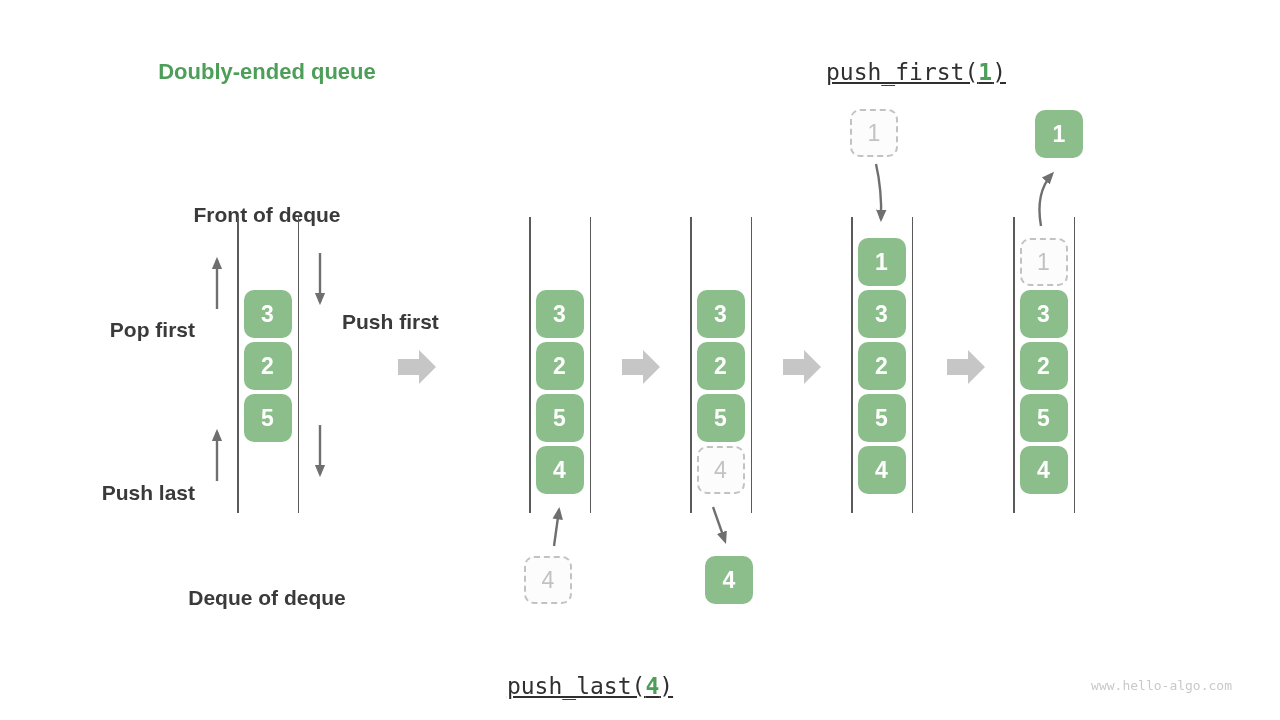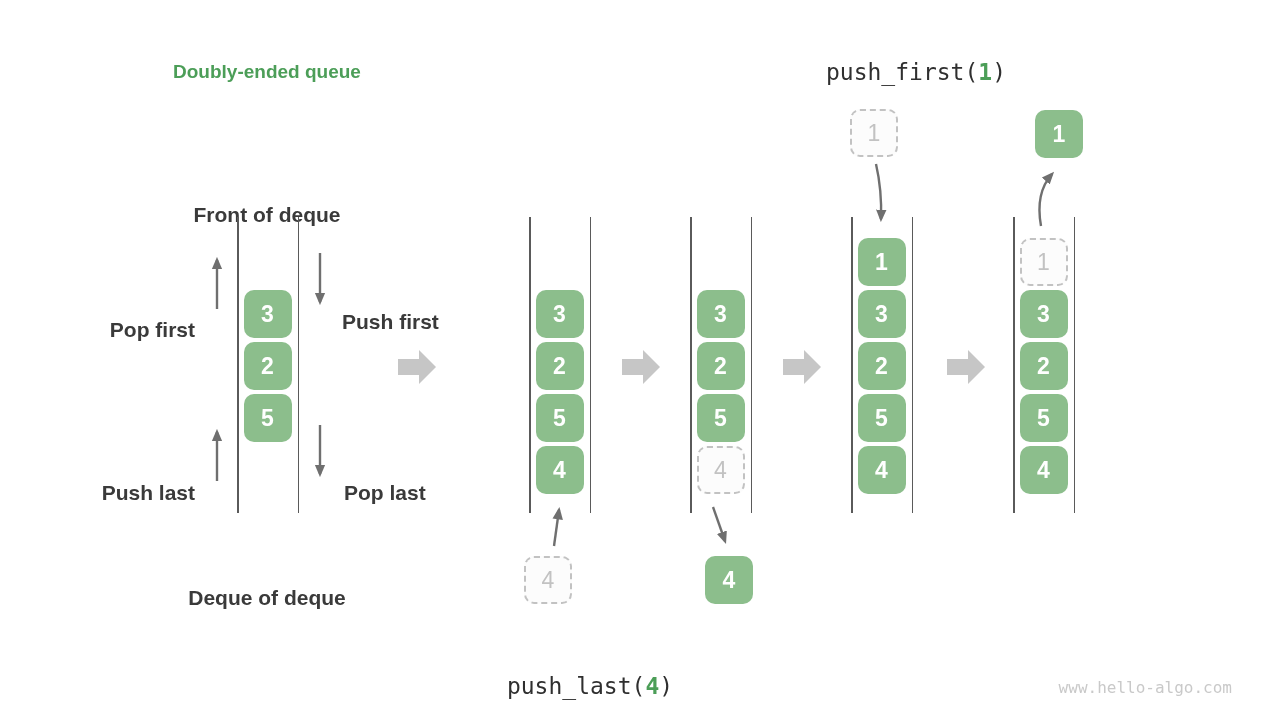--- a/index.html
+++ b/index.html
@@ -22,7 +22,7 @@
   .abs{position:absolute;}
   
   .title-line{left:117px;width:300px;text-align:center;font-weight:bold;
-    font-size:19px;line-height:28px;color:var(--green-accent);}
+    font-size:22px;line-height:28px;color:var(--green-accent);}
   .anatomy-label{font-weight:bold;font-size:21px;line-height:24px;color:var(--ink);margin-top:40px;}
   .center{text-align:center;}
   .right{text-align:right;}

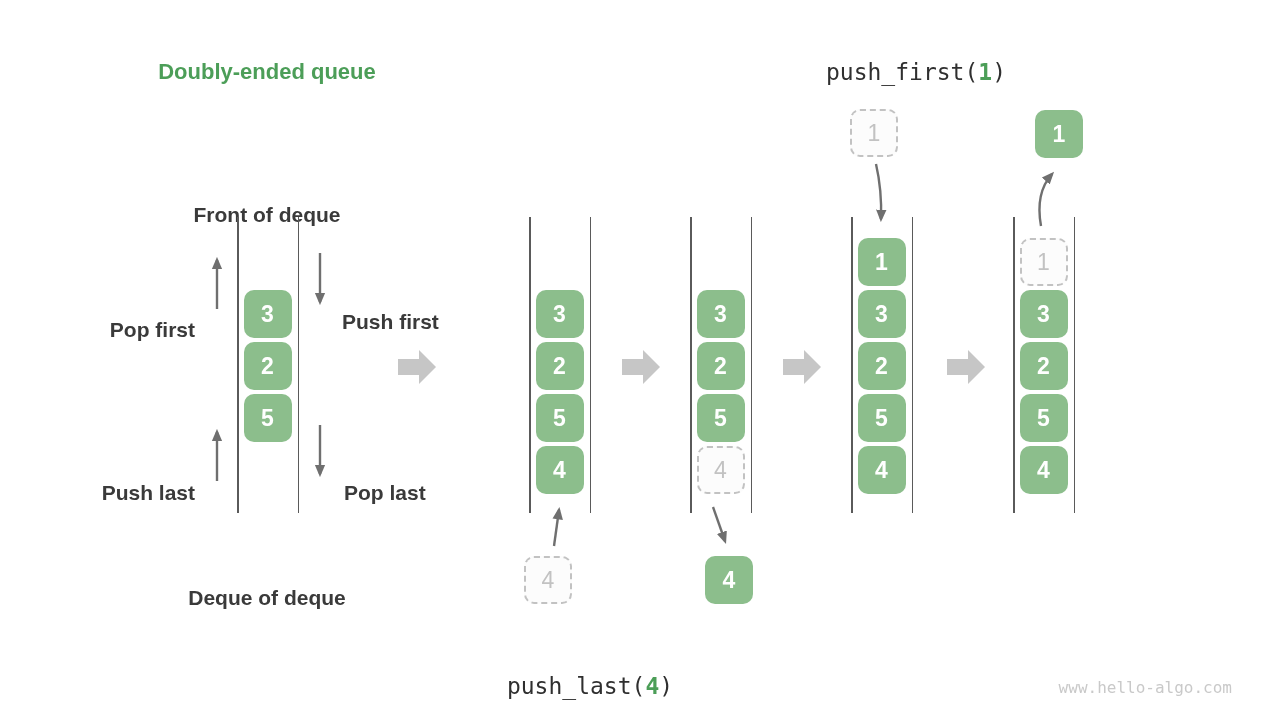--- a/index.html
+++ b/index.html
@@ -45,7 +45,7 @@
   
   .op{
     font-family:"DejaVu Sans Mono",monospace;font-size:23px;line-height:27px;
-    color:var(--code-ink);white-space:nowrap;text-align:center;width:260px;
+    color:var(--code-ink);white-space:nowrap;text-align:center;width:260px;text-decoration:underline;
   }
   .op .arg{color:var(--green-accent);font-weight:bold;}
   

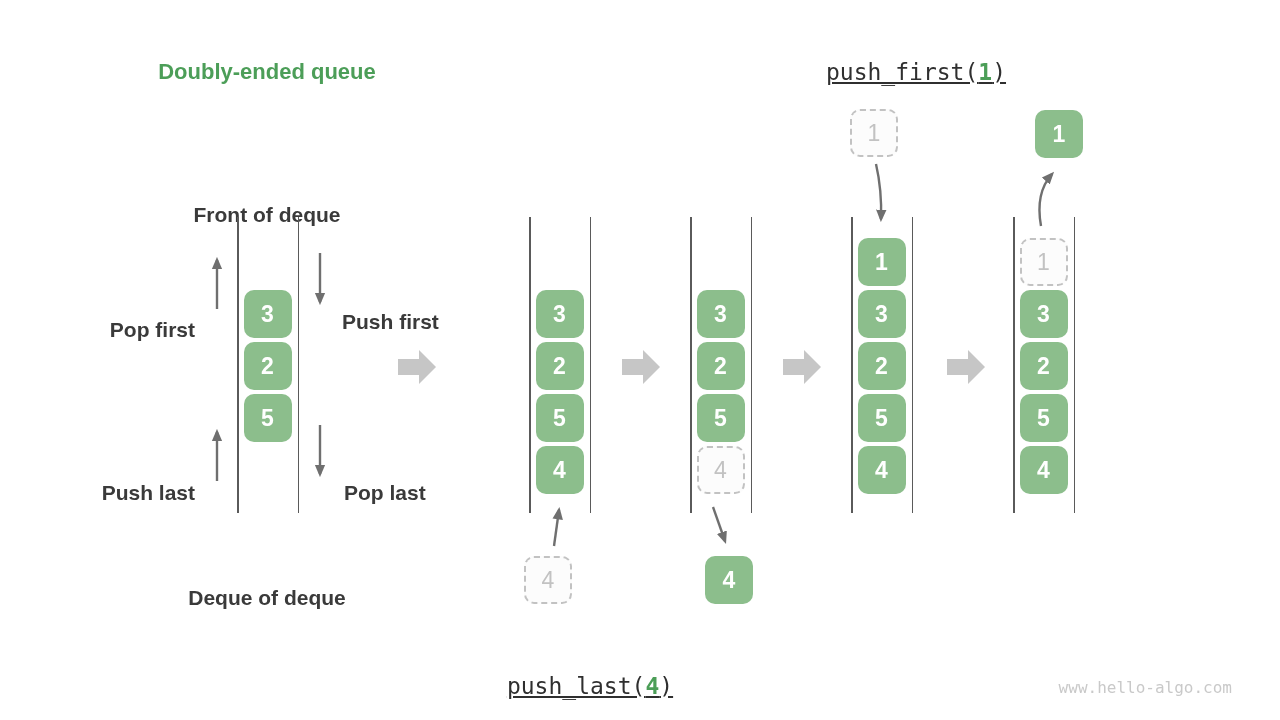--- a/index.html
+++ b/index.html
@@ -70,7 +70,6 @@
   <div class="abs anatomy-label right" style="top:278px;left:8px;width:187px;">Pop first</div>
   <div class="abs anatomy-label right" style="top:441px;left:8px;width:187px;">Push last</div>
   <div class="abs anatomy-label" style="top:270px;left:342px;width:200px;">Push first</div>
-  <div class="abs anatomy-label" style="top:441px;left:344px;width:200px;">Pop last</div>
 
   <svg class="overlay" width="1280" height="720" viewBox="0 0 1280 720">
     <defs>

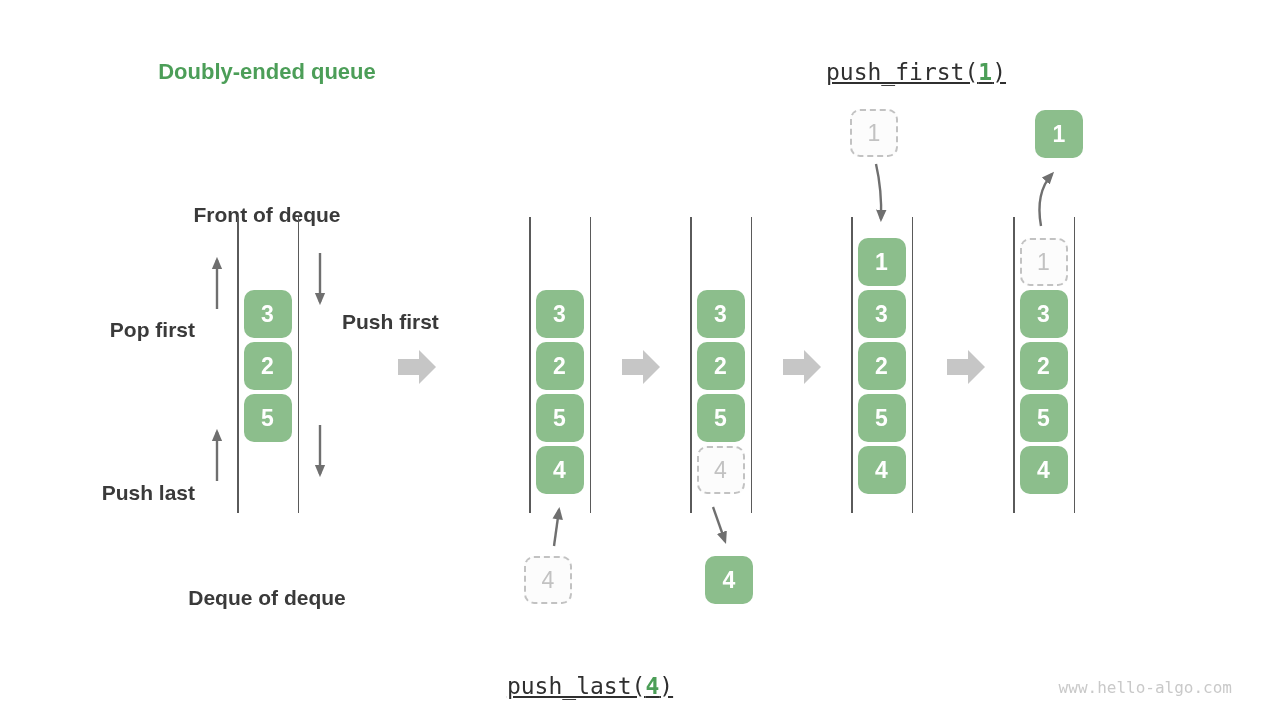--- a/index.html
+++ b/index.html
@@ -54,7 +54,7 @@
   .ah{fill:var(--small-arrow);}
   .bigarrow{fill:var(--big-arrow);}
   .watermark{
-    font-family:"DejaVu Sans Mono",monospace;font-size:16px;color:var(--watermark);
+    font-family:"DejaVu Sans Mono",monospace;font-size:13px;color:var(--watermark);
   }
 </style>
 </head>

